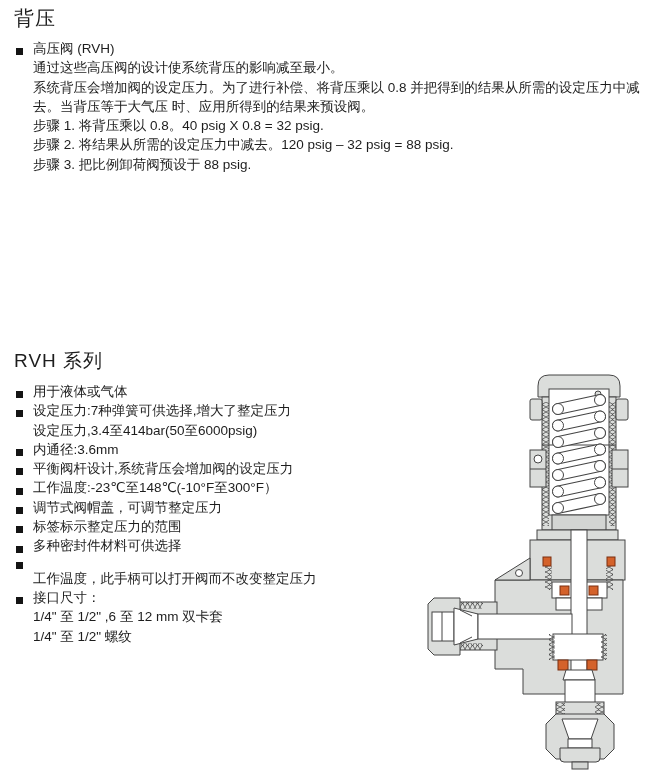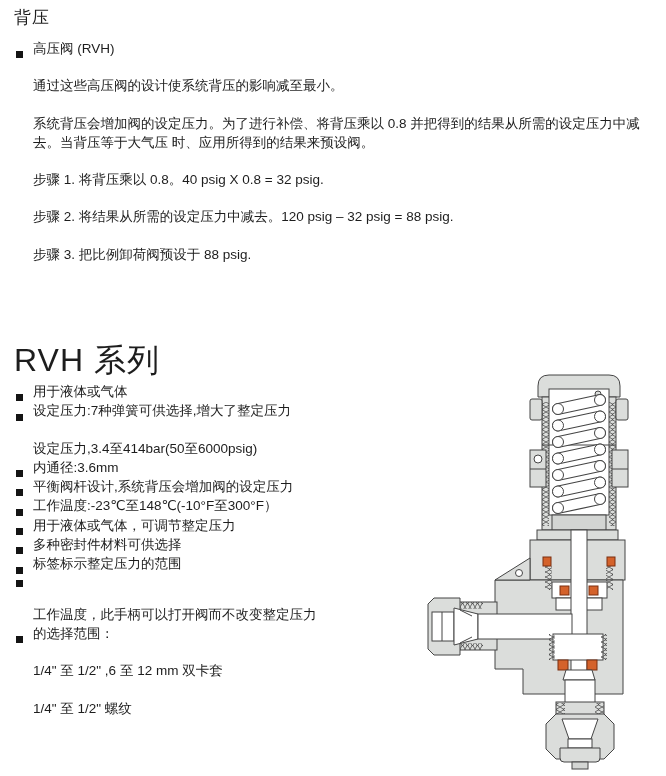--- a/index.html
+++ b/index.html
@@ -10,7 +10,7 @@
   }
   .sec1{position:absolute;left:14px;top:4px;width:648px;}
   .sec2{position:absolute;left:14px;top:344px;width:410px;}
-  h1.t1{font-size:17px;line-height:28px;font-weight:500;margin:0 0 7px 0;letter-spacing:1px;}
+  h1.t1{font-size:20px;line-height:28px;font-weight:500;margin:0 0 7px 0;letter-spacing:1px;}
   h1.t2{font-size:32px;line-height:33px;font-weight:500;margin:0 0 5px 0;letter-spacing:1px;}
   .blist{margin:0;padding:0;list-style:none;}
   .bitem{margin:0;padding:0;}

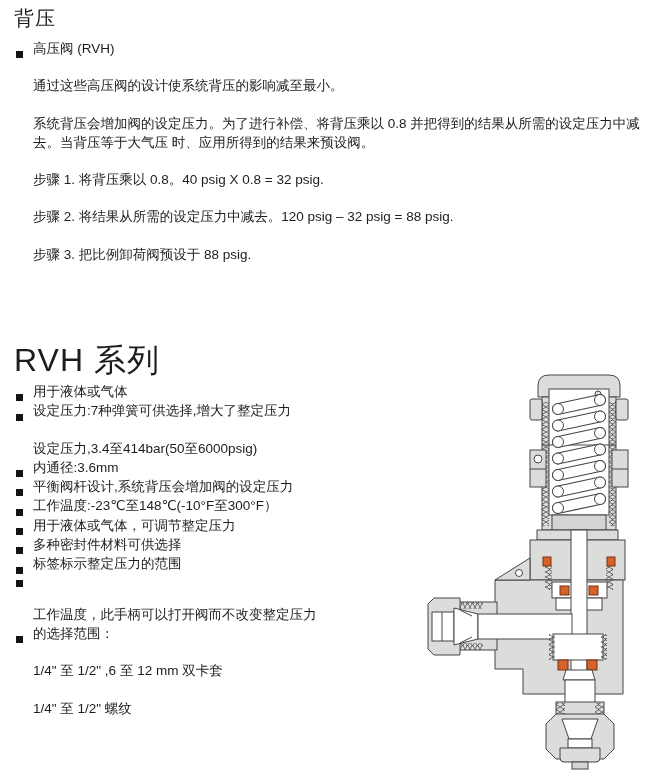--- a/index.html
+++ b/index.html
@@ -14,7 +14,7 @@
   h1.t2{font-size:32px;line-height:33px;font-weight:500;margin:0 0 5px 0;letter-spacing:1px;}
   .blist{margin:0;padding:0;list-style:none;}
   .bitem{margin:0;padding:0;}
-  .brow{display:flex;align-items:flex-end;}
+  .brow{display:flex;align-items:center;}
   .sq{flex:0 0 auto;width:7px;height:7px;background:#141414;margin:6px 10px 0 2px;}
   .bline,.blabel{font-size:13.5px;line-height:19.3px;}
   .cont{padding-left:19px;margin-top:18px;}

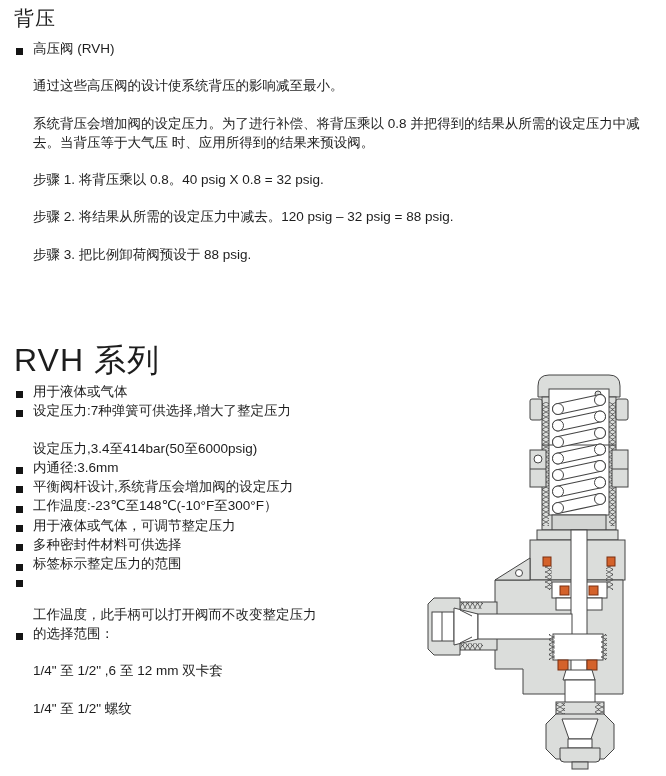--- a/index.html
+++ b/index.html
@@ -17,7 +17,7 @@
   .brow{display:flex;align-items:center;}
   .sq{flex:0 0 auto;width:7px;height:7px;background:#141414;margin:6px 10px 0 2px;}
   .bline,.blabel{font-size:13.5px;line-height:19.3px;}
-  .cont{padding-left:19px;margin-top:18px;}
+  .cont{padding-left:19px;}
   .diagram{position:absolute;left:420px;top:362px;width:246px;height:413px;}
   svg .ln{stroke:#454545;stroke-width:1;fill:none;}
   svg .gray{fill:#dbdddb;stroke:#454545;stroke-width:1;}

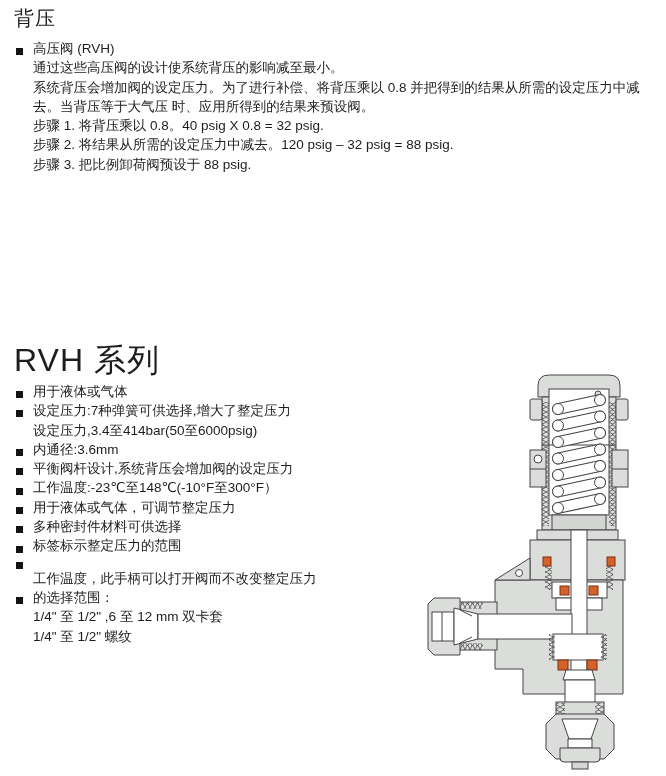--- a/index.html
+++ b/index.html
@@ -11,7 +11,7 @@
   .sec1{position:absolute;left:14px;top:4px;width:648px;}
   .sec2{position:absolute;left:14px;top:344px;width:410px;}
   h1.t1{font-size:20px;line-height:28px;font-weight:500;margin:0 0 7px 0;letter-spacing:1px;}
-  h1.t2{font-size:32px;line-height:33px;font-weight:500;margin:0 0 5px 0;letter-spacing:1px;}
+  h1.t2{font-size:19px;line-height:33px;font-weight:500;margin:0 0 5px 0;letter-spacing:1px;}
   .blist{margin:0;padding:0;list-style:none;}
   .bitem{margin:0;padding:0;}
   .brow{display:flex;align-items:center;}

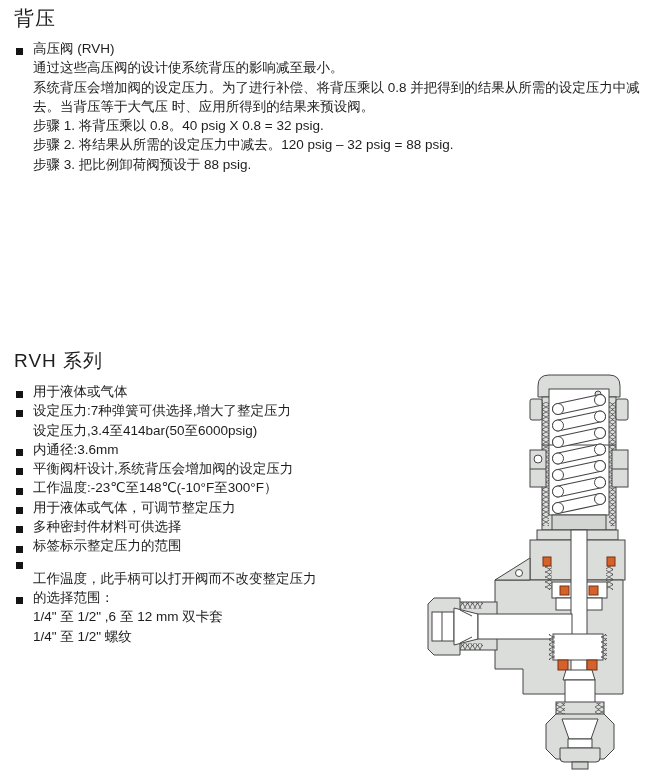--- a/index.html
+++ b/index.html
@@ -87,7 +87,7 @@
     <li class="bitem">
       <div class="brow">
           <span class="sq"></span>
-        <span class="blabel">用于液体或气体，可调节整定压力</span>
+        <span class="blabel">调节式阀帽盖，可调节整定压力</span>
         </div>
     </li>
     <li class="bitem">

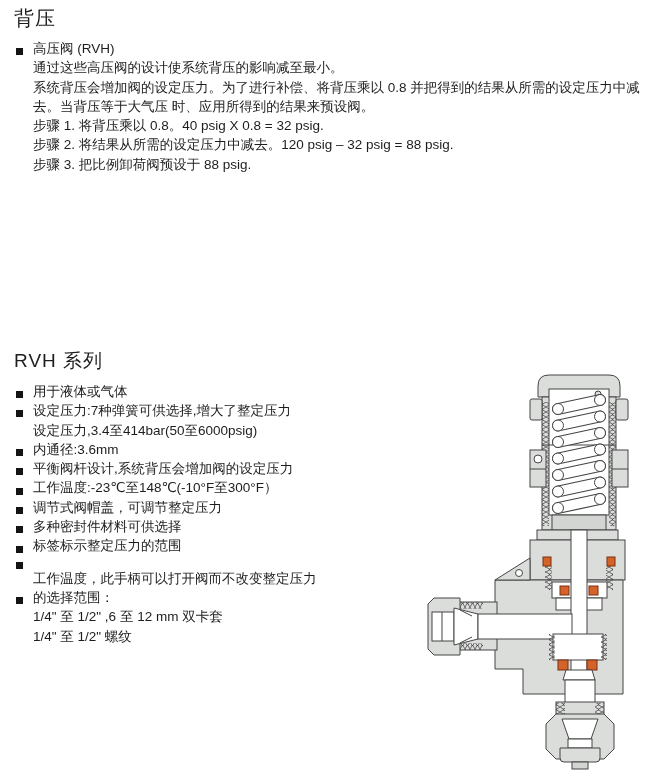--- a/index.html
+++ b/index.html
@@ -93,13 +93,13 @@
     <li class="bitem">
       <div class="brow">
           <span class="sq"></span>
+        <span class="blabel">标签标示整定压力的范围</span>
+        </div>
+    </li>
+    <li class="bitem">
+      <div class="brow">
+          <span class="sq"></span>
         <span class="blabel">多种密封件材料可供选择</span>
-        </div>
-    </li>
-    <li class="bitem">
-      <div class="brow">
-          <span class="sq"></span>
-        <span class="blabel">标签标示整定压力的范围</span>
         </div>
     </li>
     <li class="bitem">

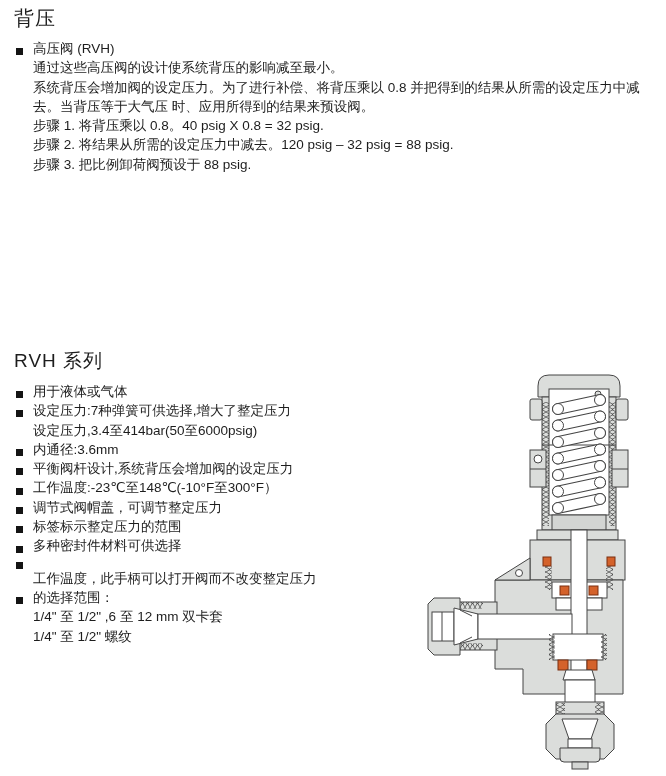--- a/index.html
+++ b/index.html
@@ -111,7 +111,7 @@
     <li class="bitem">
       <div class="brow">
           <span class="sq"></span>
-        <span class="blabel">的选择范围：</span>
+        <span class="blabel">接口尺寸：</span>
         </div>
       <div class="bline cont">1/4" 至 1/2" ,6 至 12 mm 双卡套</div>
       <div class="bline cont">1/4" 至 1/2" 螺纹</div>

